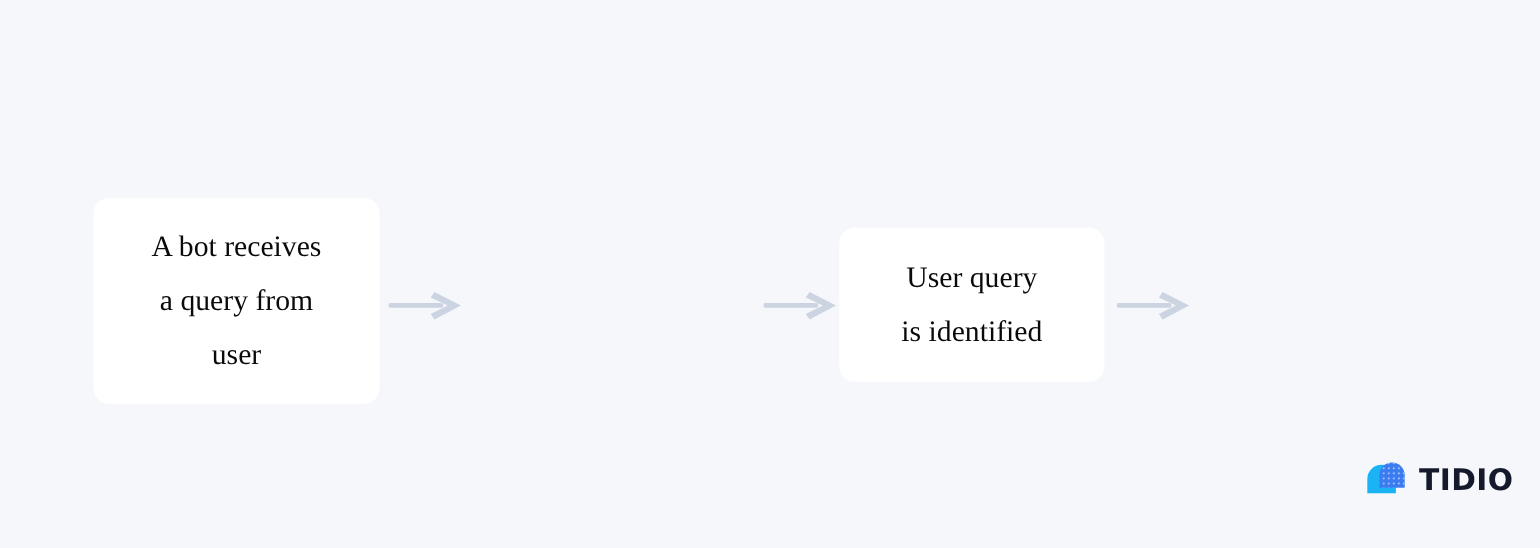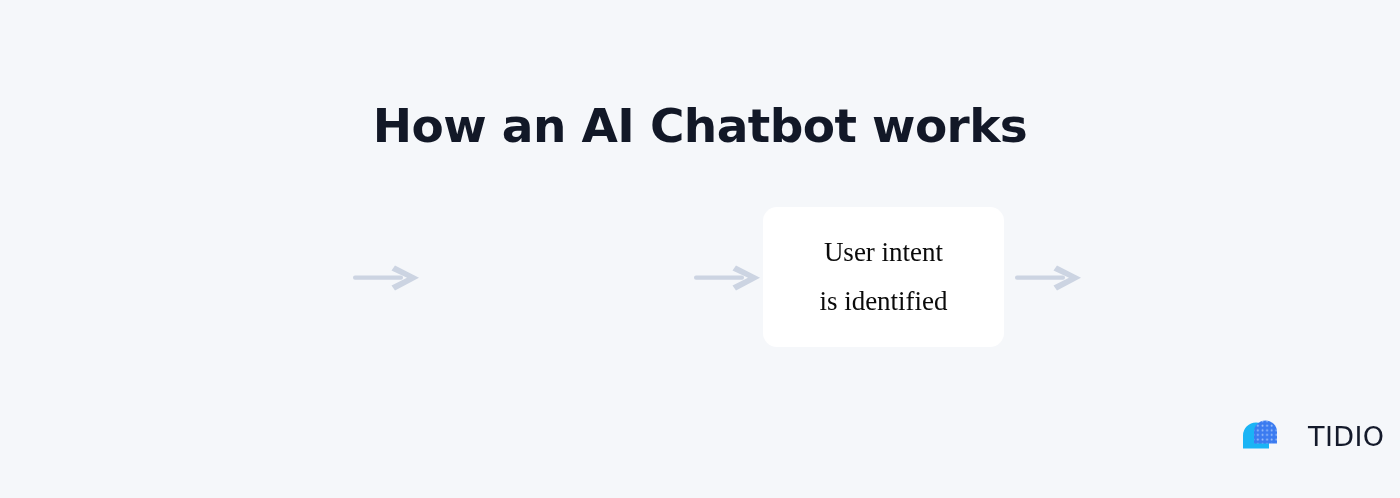--- a/index.html
+++ b/index.html
@@ -106,7 +106,6 @@
 
 <div class="stage">
 
-  <h1 class="page-title">How an AI Chatbot works</h1>
 
 
   <div class="arrow arrow-1">

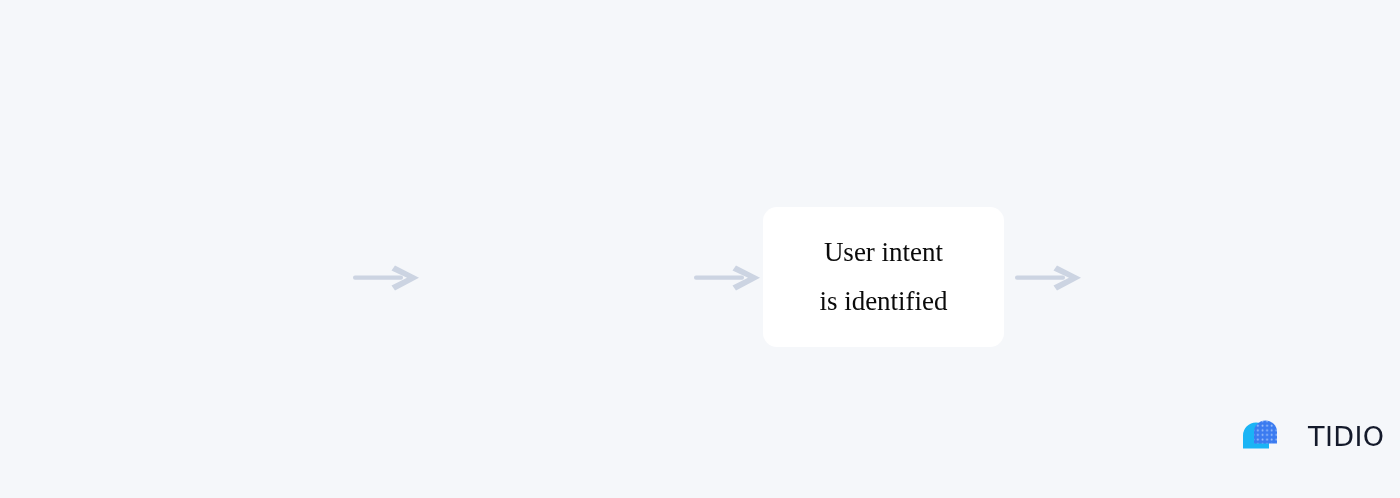--- a/index.html
+++ b/index.html
@@ -107,6 +107,11 @@
 <div class="stage">
 
 
+  <div class="card card-1">
+    <div class="card-text">A bot receives
+a query from
+user</div>
+  </div>
 
   <div class="arrow arrow-1">
     <svg viewBox="0 0 68 32" xmlns="http://www.w3.org/2000/svg">

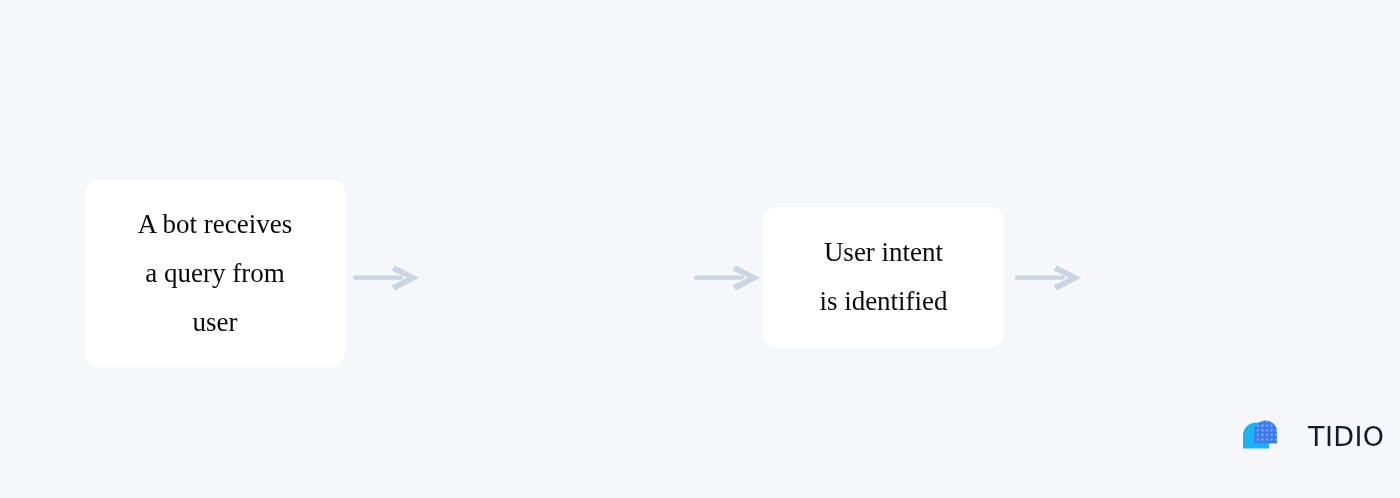--- a/index.html
+++ b/index.html
@@ -129,7 +129,7 @@
   </div>
 
   <div class="card card-3">
-    <div class="card-text">User intent
+    <div class="card-text">User query
 is identified</div>
   </div>
 

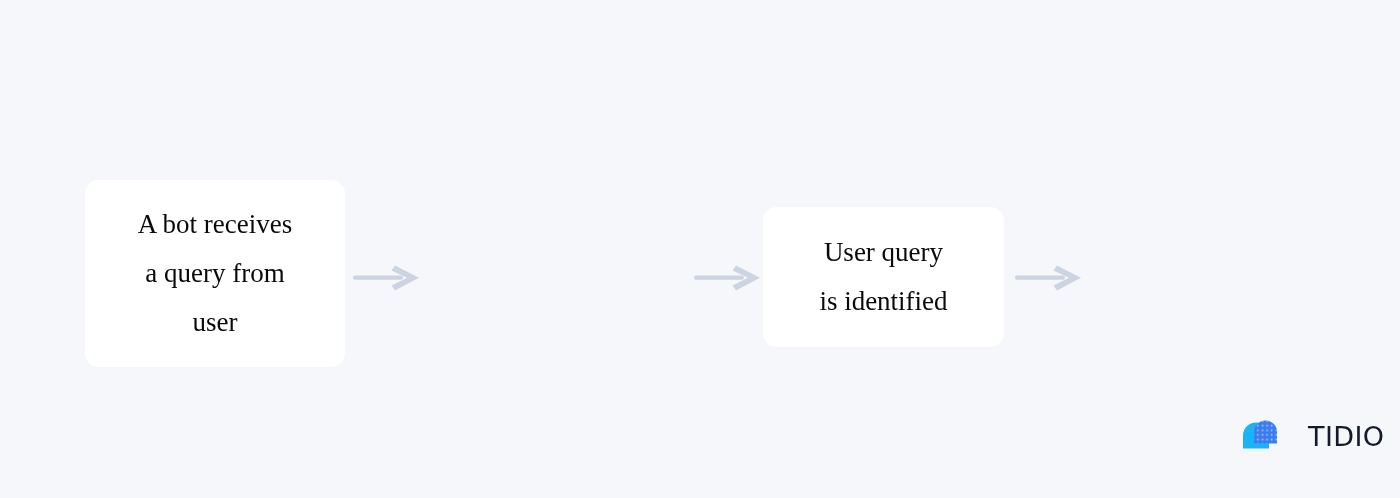--- a/index.html
+++ b/index.html
@@ -94,10 +94,10 @@
   .brand-word {
     font-family: "DejaVu Sans", sans-serif;
     font-size: 27px;
-    font-weight: 400;
+    font-weight: 700;
     letter-spacing: 0.4px;
     color: #141a2b;
-    margin-left: 26px;
+    margin-left: 8px;
     line-height: 30px;
   }
 </style>

